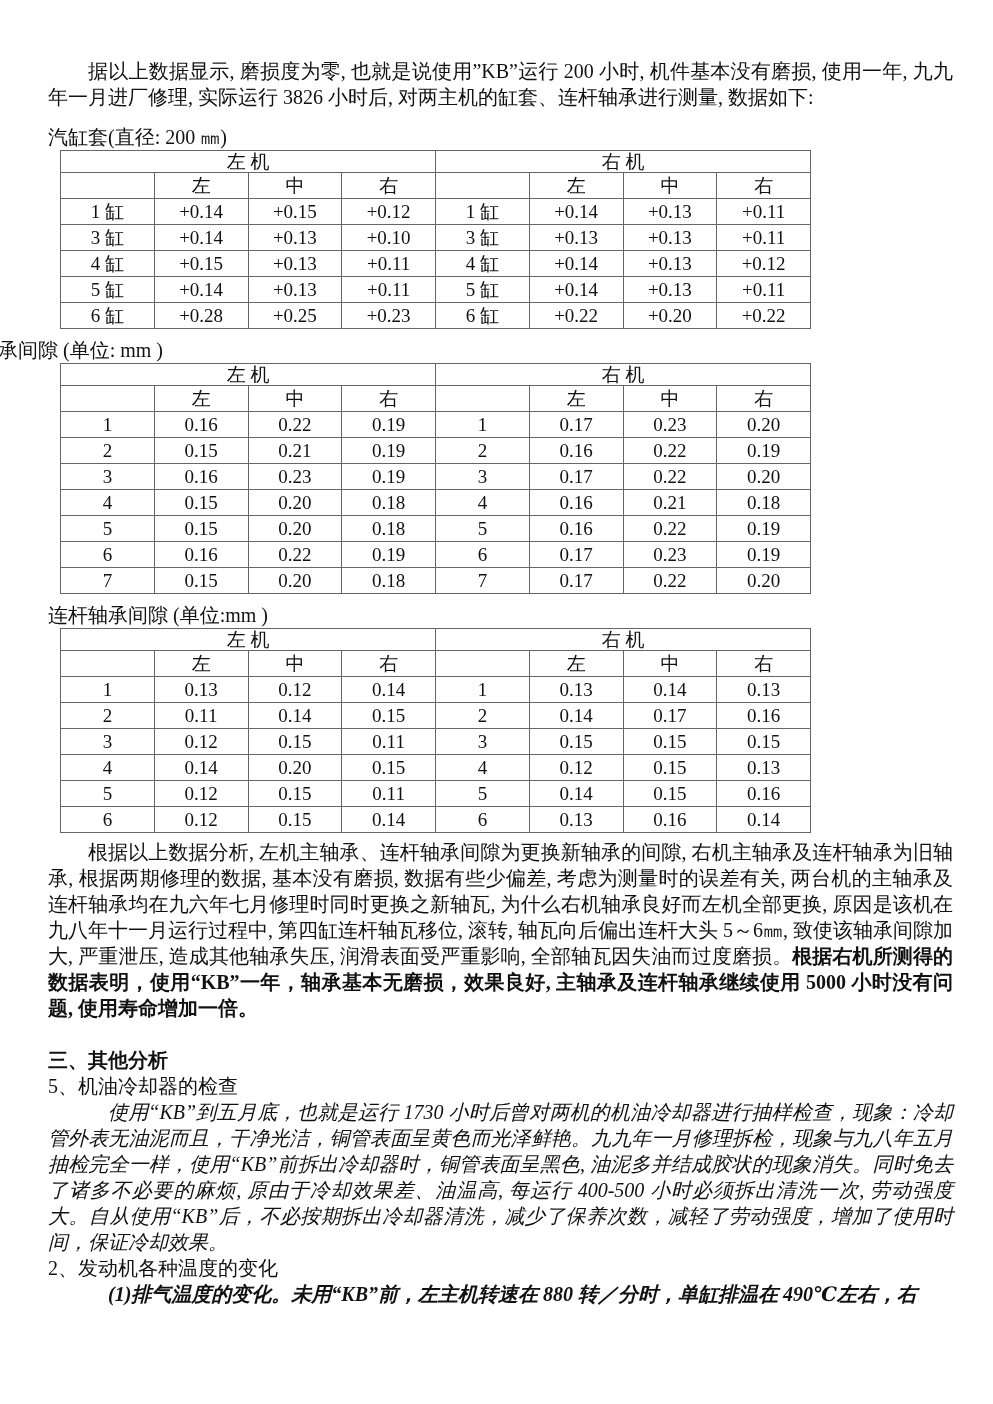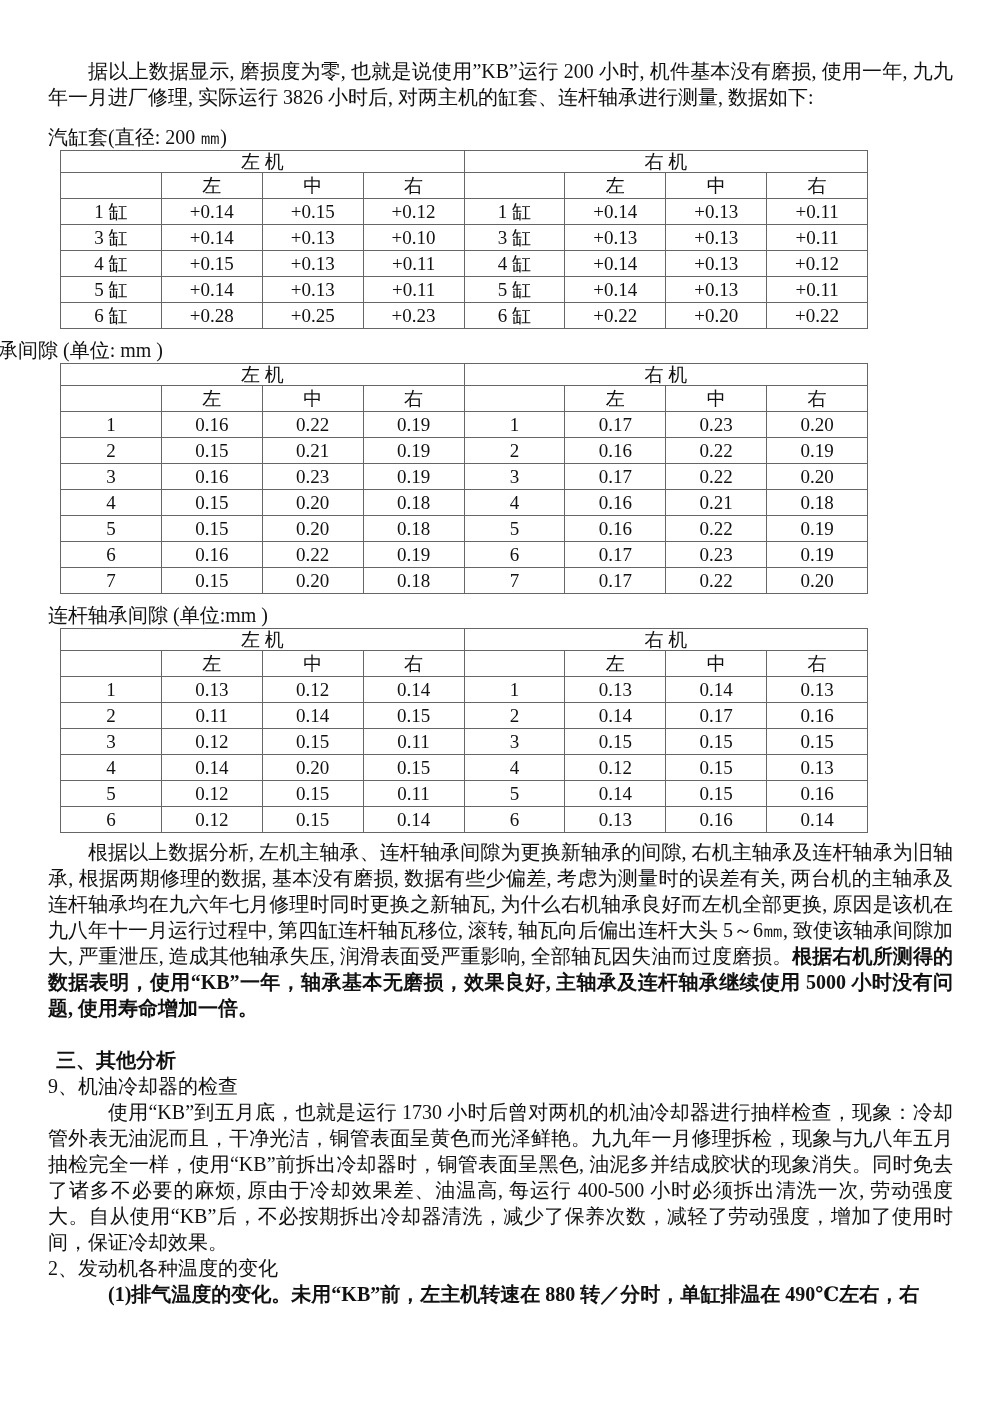--- a/index.html
+++ b/index.html
@@ -21,7 +21,7 @@
   table.doc-table {
     border-collapse: collapse;
     table-layout: fixed;
-    width: 808px;
+    width: 751px;
     margin-left: 12px;
     font-size: 19px;
   }

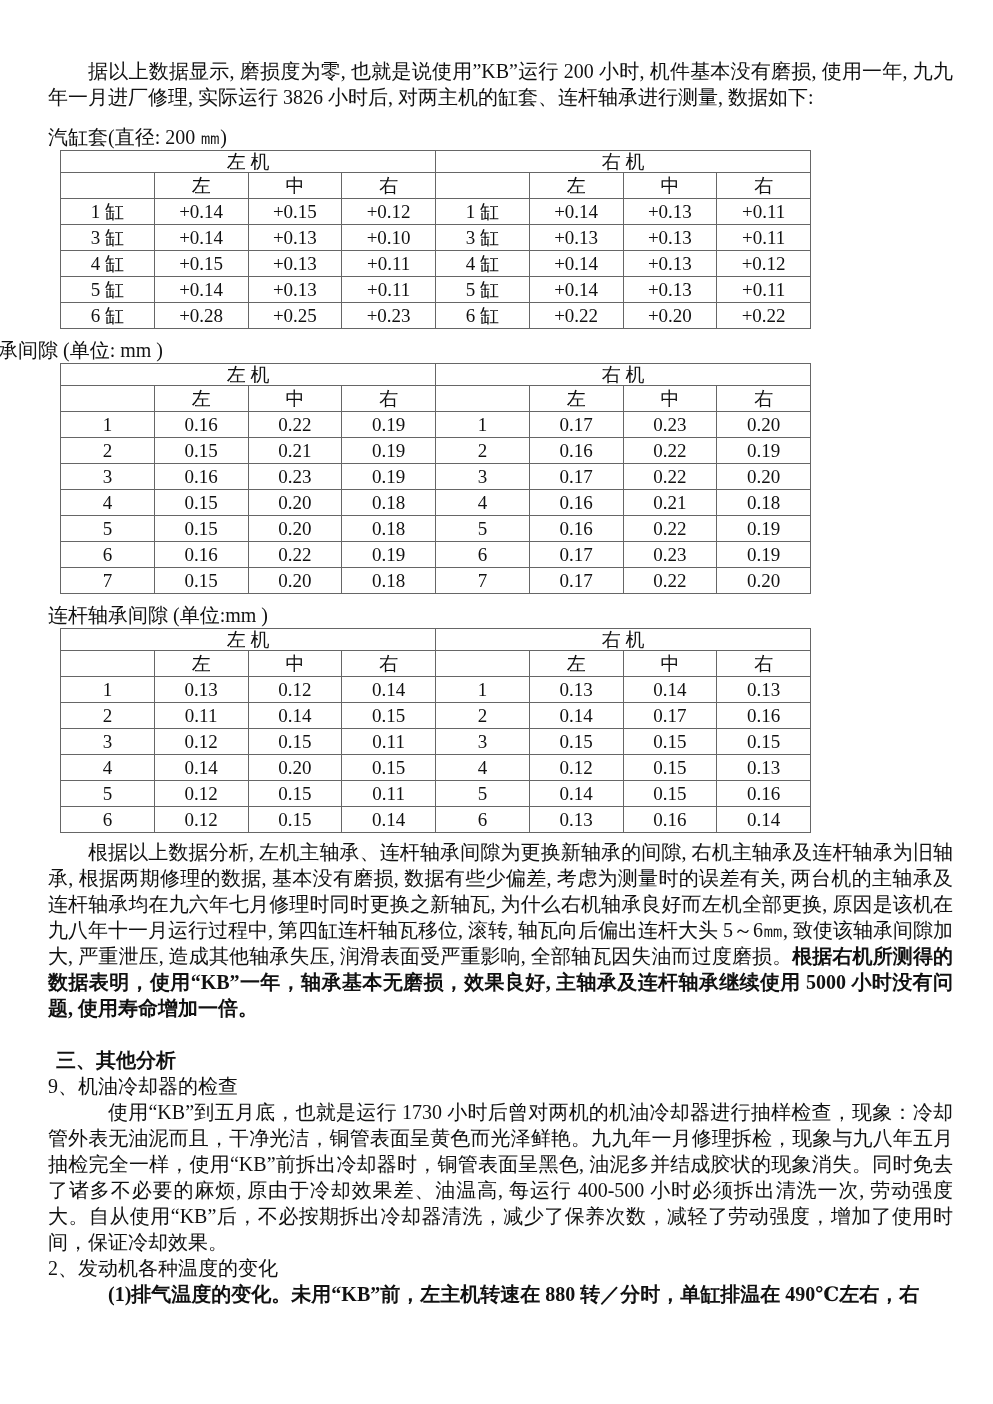--- a/index.html
+++ b/index.html
@@ -36,7 +36,7 @@
     white-space: nowrap;
   }
   table.doc-table tr.group-row td { height: 21px; line-height: 21px; }
-  .section-heading { font-weight: bold; margin: 26px 0 0 8px; }
+  .section-heading { font-weight: bold; margin: 26px 0 0 0; }
   .list-title { margin: 0; }
 </style>
 </head>

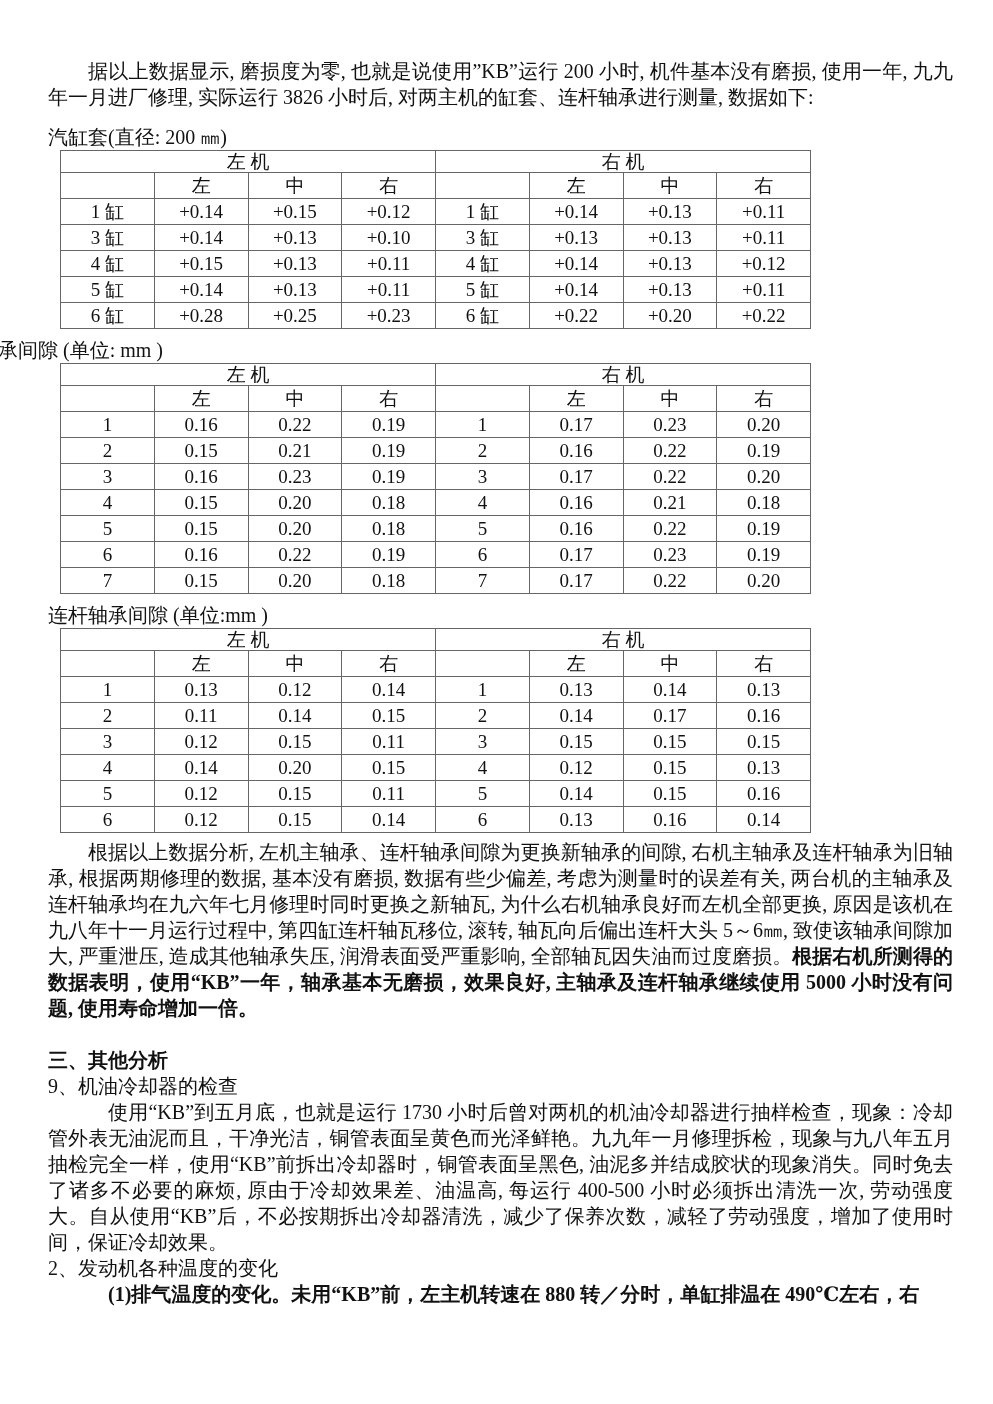--- a/index.html
+++ b/index.html
@@ -319,7 +319,7 @@
   <p class="para indent2" style="margin-top:6px"><span>根据以上数据分析, 左机主轴承、连杆轴承间隙为更换新轴承的间隙, 右机主轴承及连杆轴承为旧轴承, 根据两期修理的数据, 基本没有磨损, 数据有些少偏差, 考虑为测量时的误差有关, 两台机的主轴承及连杆轴承均在九六年七月修理时同时更换之新轴瓦, 为什么右机轴承良好而左机全部更换, 原因是该机在九八年十一月运行过程中, 第四缸连杆轴瓦移位, 滚转, 轴瓦向后偏出连杆大头 5～6㎜, 致使该轴承间隙加大, 严重泄压, 造成其他轴承失压, 润滑表面受严重影响, 全部轴瓦因失油而过度磨损。</span><span class="bold">根据右机所测得的数据表明，使用“KB”一年，轴承基本无磨损，效果良好, 主轴承及连杆轴承继续使用 5000 小时没有问题, 使用寿命增加一倍。</span></p>
 
   <p class="para section-heading">三、其他分析</p>
-  <p class="para list-title">9、机油冷却器的检查</p>
+  <p class="para list-title">5、机油冷却器的检查</p>
   <p class="para indent3">使用“KB”到五月底，也就是运行 1730 小时后曾对两机的机油冷却器进行抽样检查，现象：冷却管外表无油泥而且，干净光洁，铜管表面呈黄色而光泽鲜艳。九九年一月修理拆检，现象与九八年五月抽检完全一样，使用“KB”前拆出冷却器时，铜管表面呈黑色, 油泥多并结成胶状的现象消失。同时免去了诸多不必要的麻烦, 原由于冷却效果差、油温高, 每运行 400-500 小时必须拆出清洗一次, 劳动强度大。自从使用“KB”后，不必按期拆出冷却器清洗，减少了保养次数，减轻了劳动强度，增加了使用时间，保证冷却效果。</p>
   <p class="para list-title">2、发动机各种温度的变化</p>
   <p class="para indent3 bold">(1)排气温度的变化。未用“KB”前，左主机转速在 880 转／分时，单缸排温在 490℃左右，右</p>

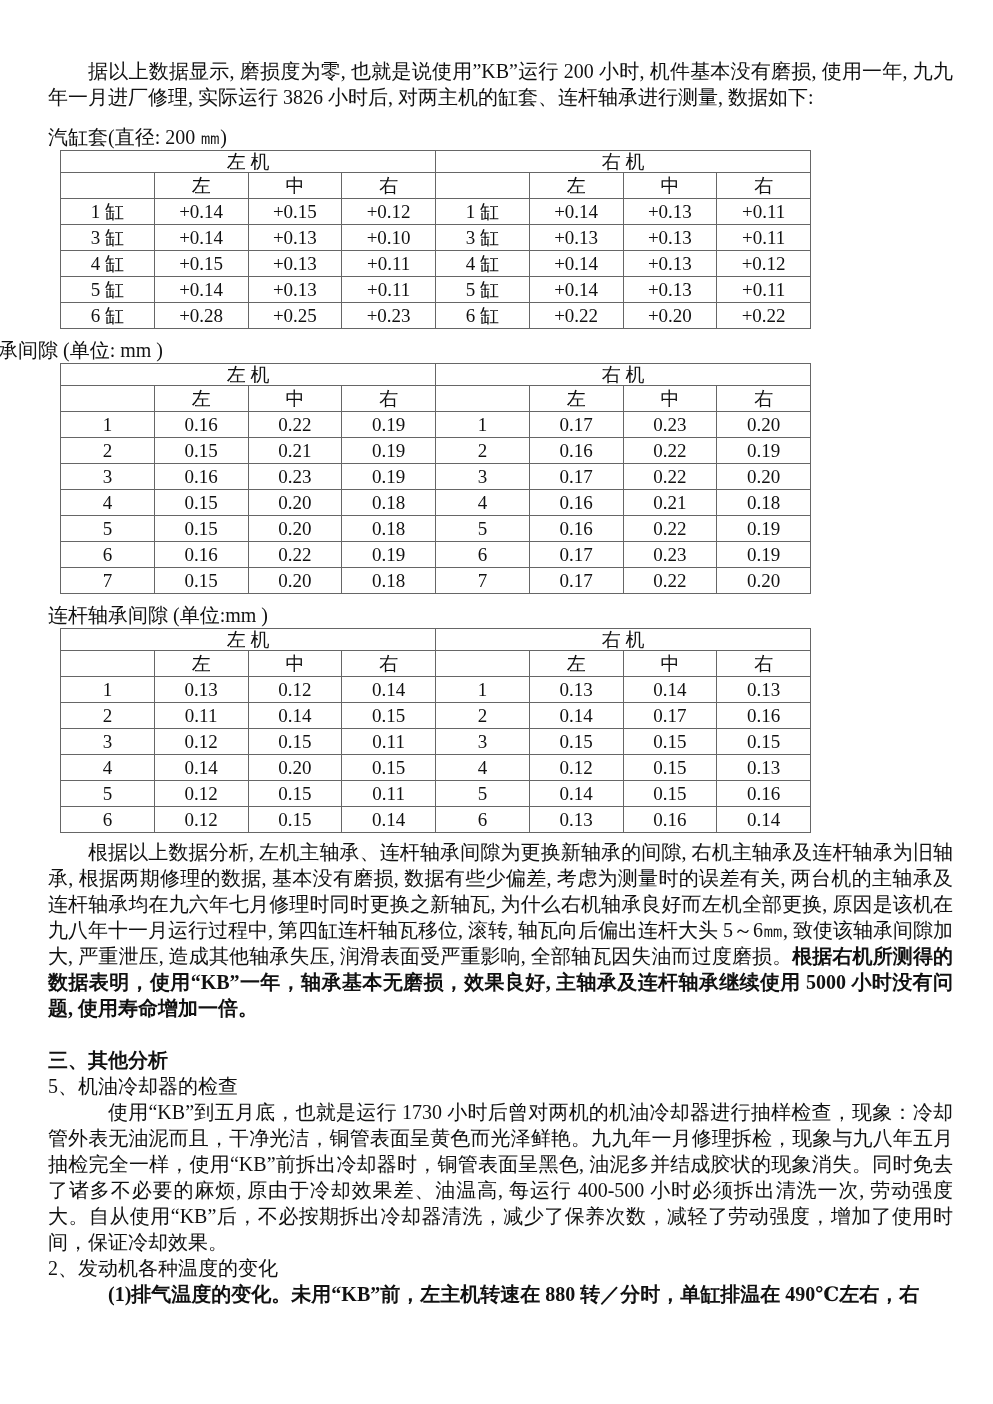--- a/index.html
+++ b/index.html
@@ -13,7 +13,7 @@
   .page { padding: 58px 40px 0 48px; font-size: 20px; line-height: 26px; }
   .para { text-align: justify; margin: 0; }
   .indent2 { text-indent: 2em; }
-  .indent3 { text-indent: 60px; }
+  .indent3 { text-indent: 60px; font-style: italic; }
   .bold { font-weight: bold; }
   .tbl-title { text-align: left; margin: 14px 0 0 0; }
   .tbl-title.tight { margin-top: 8px; }

